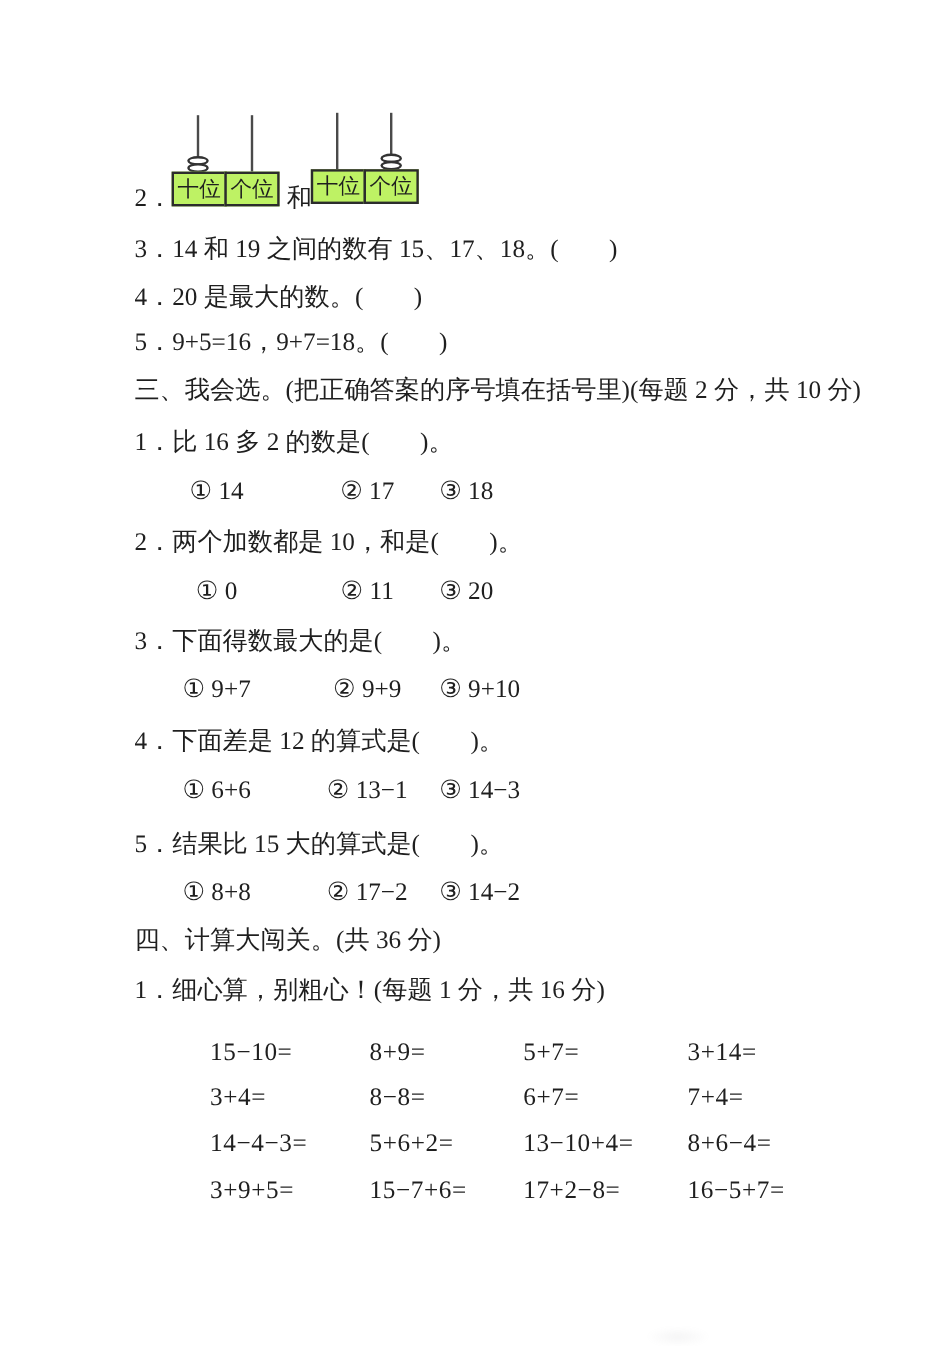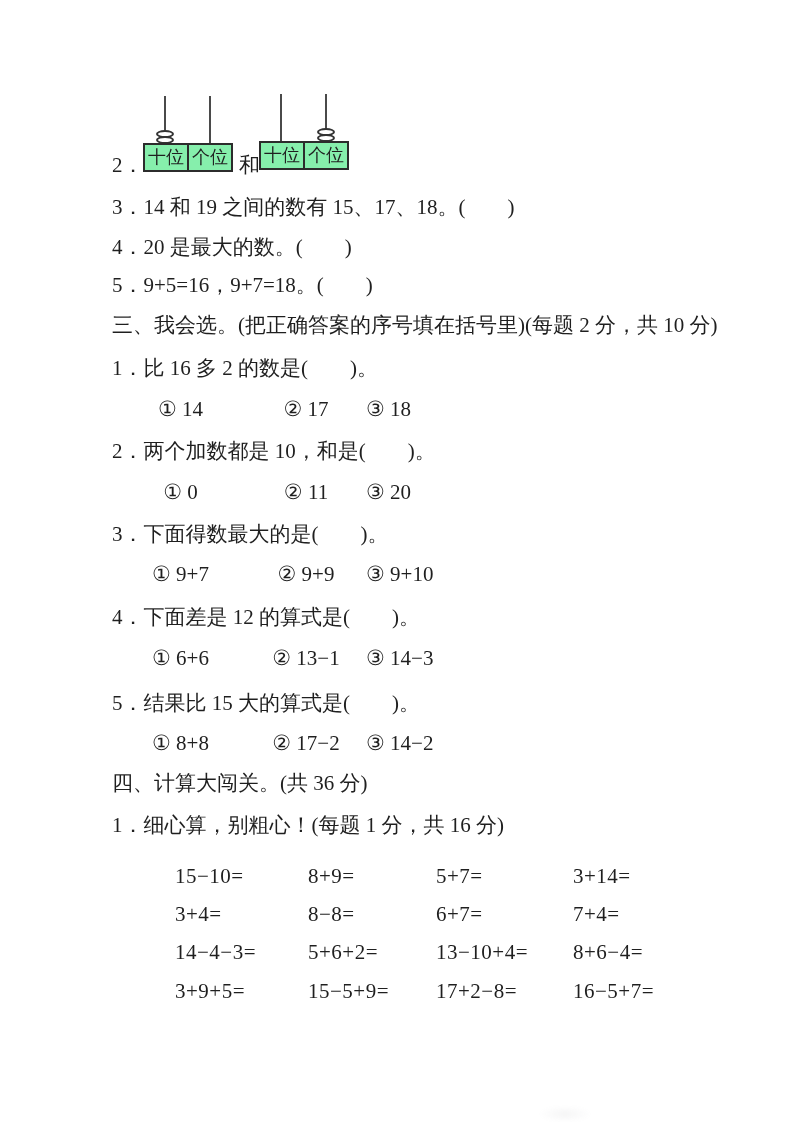--- a/index.html
+++ b/index.html
@@ -27,7 +27,7 @@
   .beads{position:absolute;bottom:-1px;left:50%;transform:translateX(-50%);display:flex;flex-direction:column;align-items:center;}
   .bead{width:18px;height:8px;border:2px solid #333;border-radius:50%;background:#fff;box-sizing:border-box;margin-top:-2px;}
   .cells{position:absolute;top:47px;left:0;display:flex;}
-  .cell{width:46px;height:29px;border:2px solid #2c2c2c;box-sizing:border-box;display:flex;align-items:center;justify-content:center;font-size:18px;background:#86efac;}
+  .cell{width:46px;height:29px;border:2px solid #2c2c2c;box-sizing:border-box;display:flex;align-items:center;justify-content:center;font-size:18px;background:#bef264;}
   .cell-ones{margin-left:-2px;text-align:right;}
   .watermark{position:absolute;left:538px;top:1106px;width:54px;height:16px;
     background:radial-gradient(ellipse at center,#9a9aa0 0%,transparent 70%);

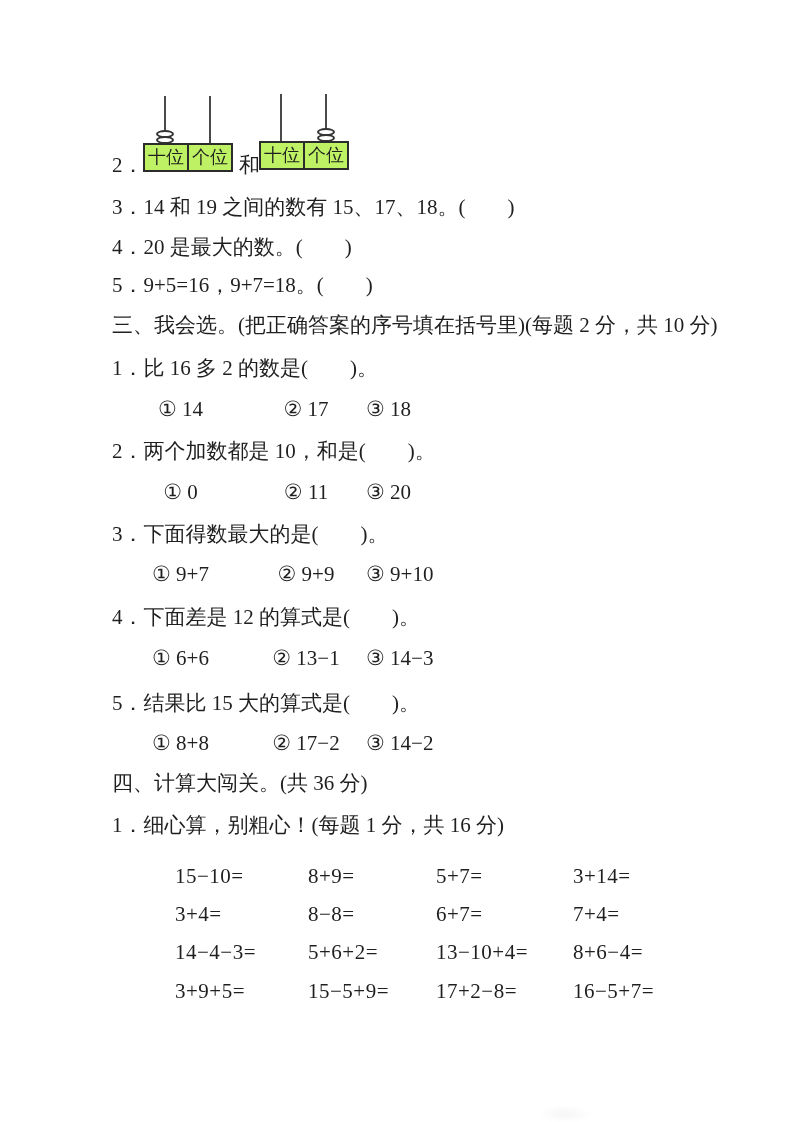--- a/index.html
+++ b/index.html
@@ -139,7 +139,7 @@
   </div>
   <div class="calcrow" style="top:979px">
     <span>3+9+5=</span>
-    <span>15−5+9=</span>
+    <span>15−7+6=</span>
     <span>17+2−8=</span>
     <span>16−5+7=</span>
   </div>

